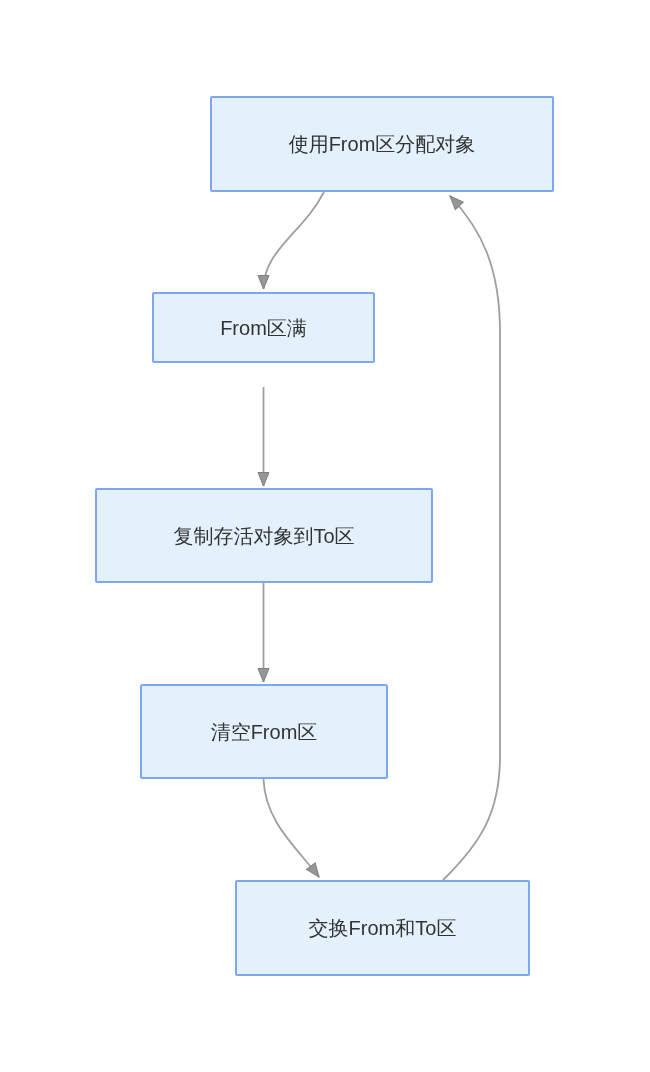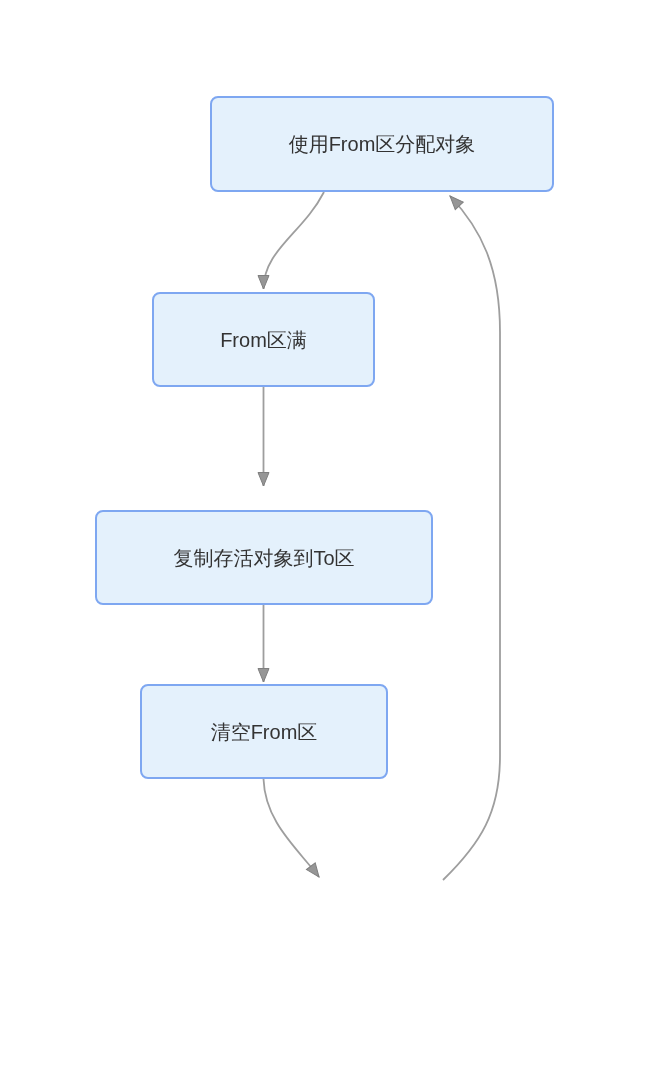--- a/index.html
+++ b/index.html
@@ -28,7 +28,7 @@
     box-sizing: border-box;
     background: #e4f1fc;
     border: 2px solid #7ea7f1;
-    border-radius: 8px;
+    border-radius: 2px;
     display: flex;
     align-items: center;
     justify-content: center;

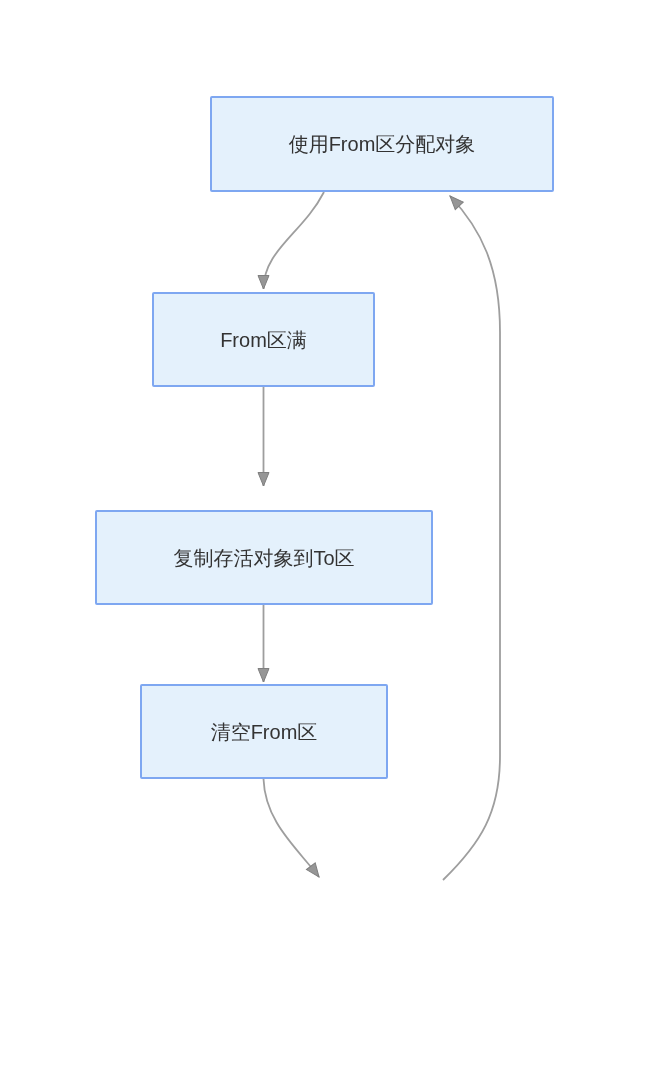--- a/index.html
+++ b/index.html
@@ -38,7 +38,7 @@
     text-align: center;
   }
   .node-allocate   { left: 210px; top:  96px; width: 344px; height: 96px; }
-  .node-from-full  { left: 152px; top: 292px; width: 223px; height: 95px; }
+  .node-from-full  { left: 152px; top: 292px; width: 223px; height: 71px; }
   .node-copy-live  { left:  95px; top: 488px; width: 338px; height: 95px; margin-top: 22px; }
   .node-clear-from { left: 140px; top: 684px; width: 248px; height: 95px; text-align: right; }
   .node-swap       { left: 235px; top: 880px; width: 295px; height: 96px; }

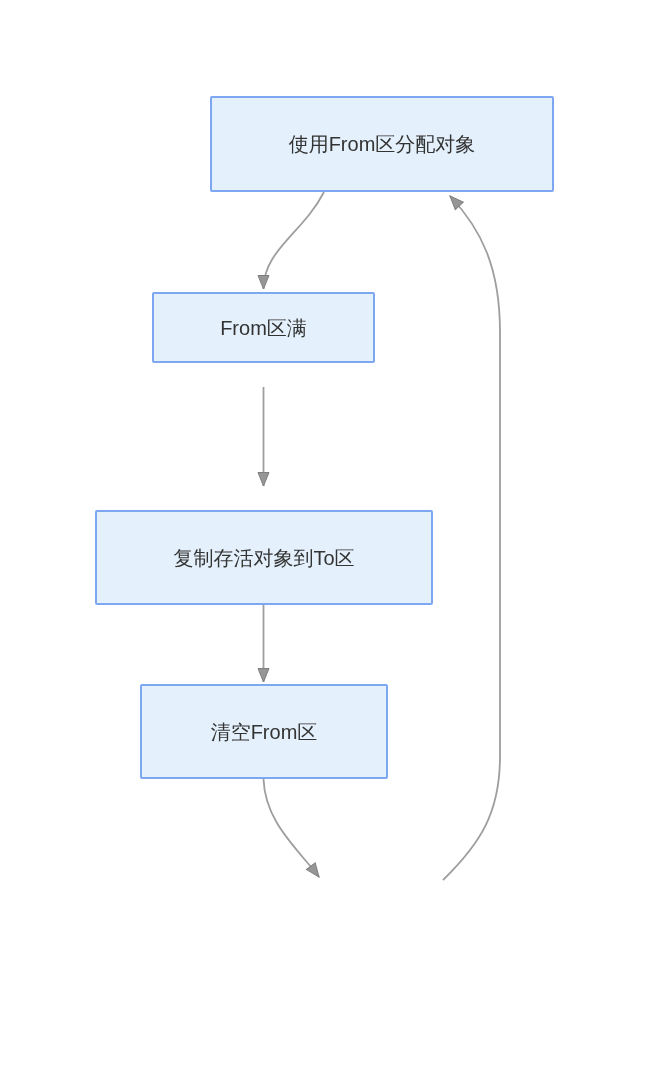--- a/index.html
+++ b/index.html
@@ -39,7 +39,7 @@
   }
   .node-allocate   { left: 210px; top:  96px; width: 344px; height: 96px; }
   .node-from-full  { left: 152px; top: 292px; width: 223px; height: 71px; }
-  .node-copy-live  { left:  95px; top: 488px; width: 338px; height: 95px; margin-top: 22px; }
+  .node-copy-live  { left:  95px; top: 488px; width: 338px; height: 95px; }
   .node-clear-from { left: 140px; top: 684px; width: 248px; height: 95px; text-align: right; }
   .node-swap       { left: 235px; top: 880px; width: 295px; height: 96px; }
   .edge-path {

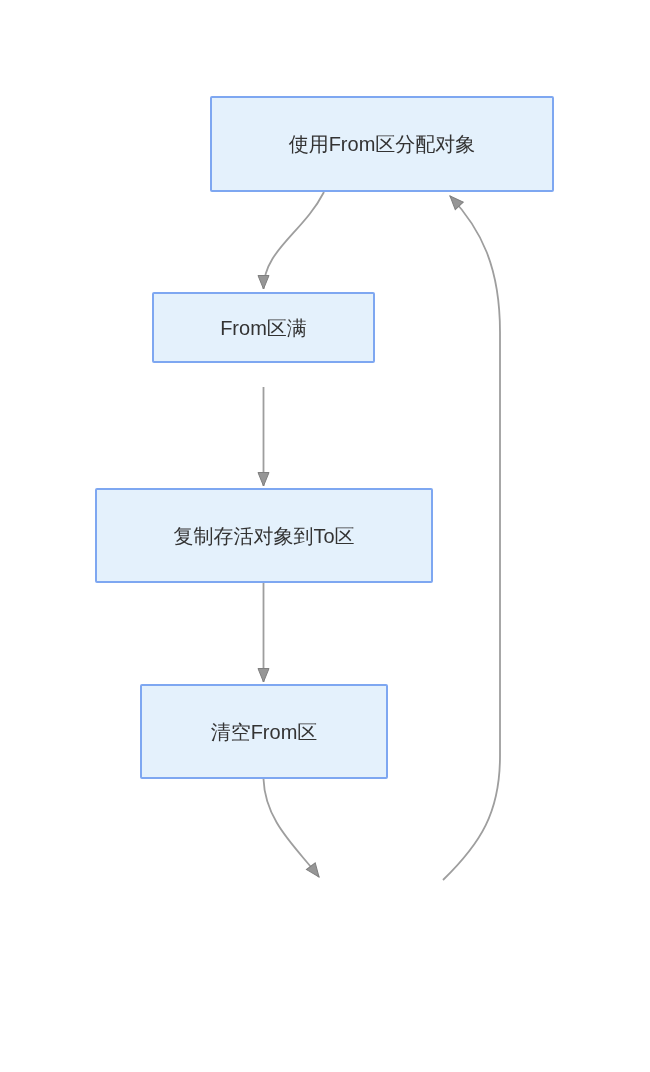--- a/index.html
+++ b/index.html
@@ -87,6 +87,9 @@
     <span>清空From区</span>
   </div>
 
+  <div class="node node-swap">
+    <span>交换From和To区</span>
+  </div>
 
 </div>
 

